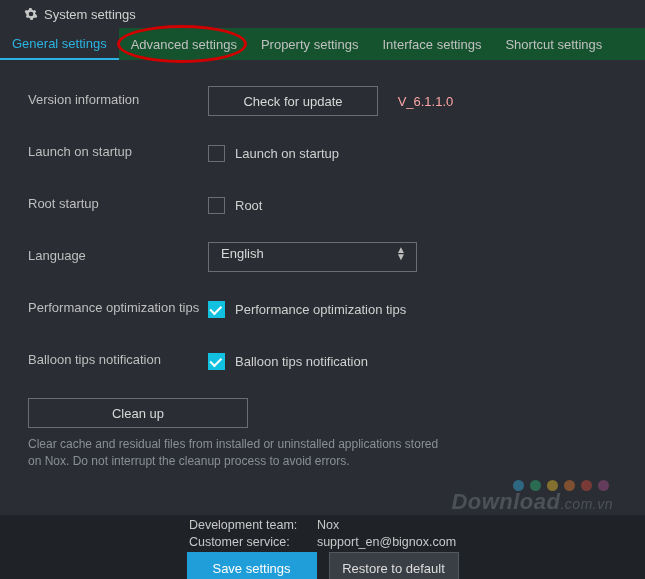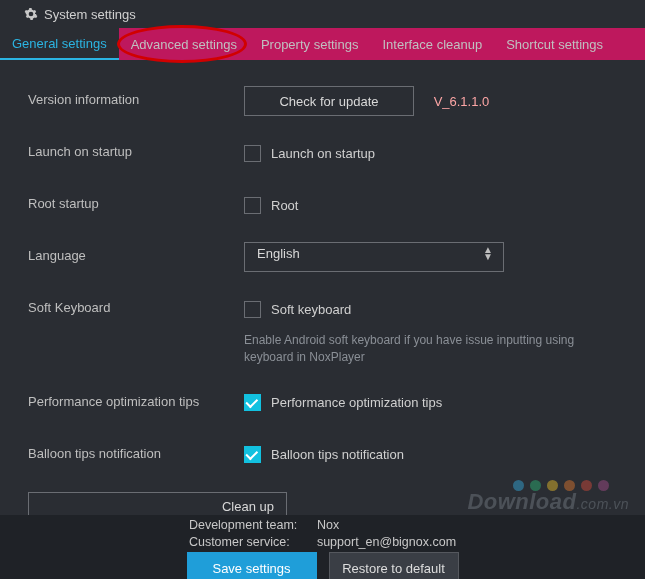--- a/index.html
+++ b/index.html
@@ -27,7 +27,7 @@
     display: flex;
     align-items: center;
     height: 32px;
-    background: #be185d;
+    background: #14532d;
     gap: 0;
     position: relative;
   }

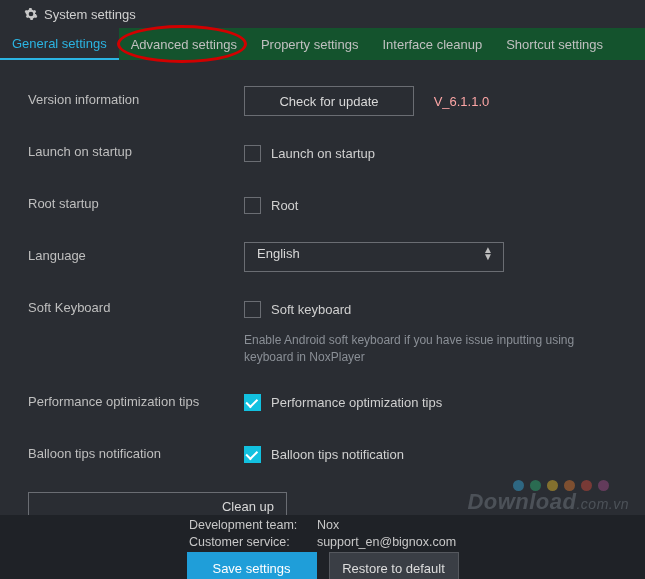--- a/index.html
+++ b/index.html
@@ -241,7 +241,7 @@
       <span>Property settings</span>
     </div>
   <div class="tab">
-      <span>Interface cleanup</span>
+      <span>Interface settings</span>
     </div>
   <div class="tab">
       <span>Shortcut settings</span>

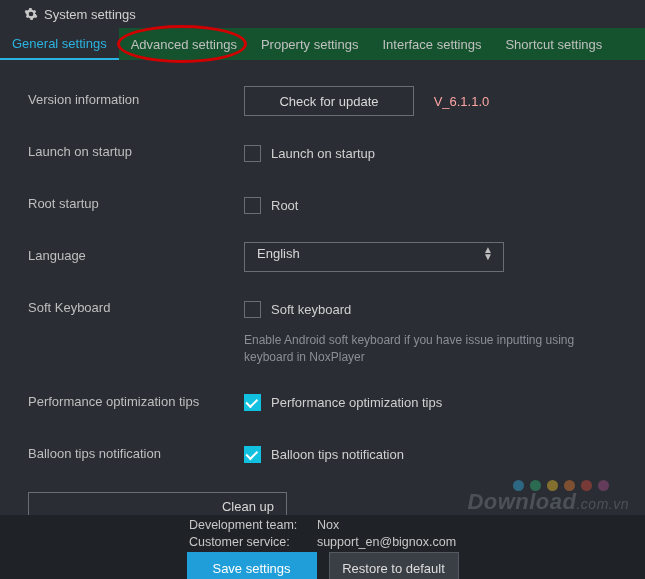--- a/index.html
+++ b/index.html
@@ -62,7 +62,6 @@
     display: flex;
     align-items: flex-start;
     margin-bottom: 22px;
-    gap: 36px;
   }
   .label-col {
     width: 180px;

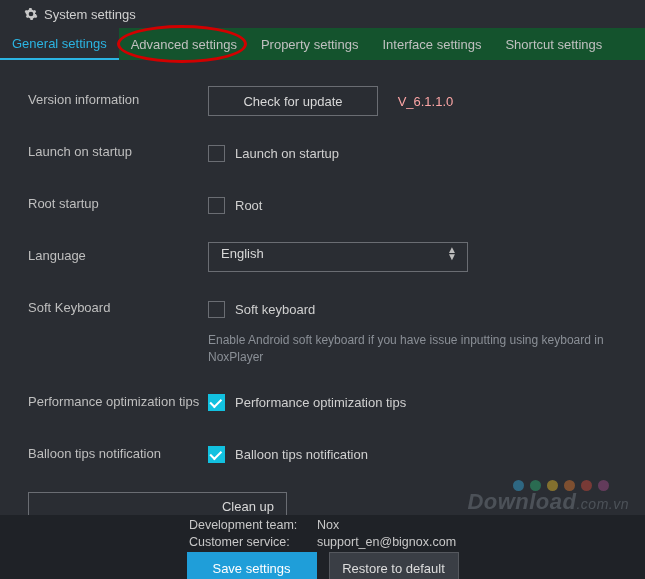--- a/index.html
+++ b/index.html
@@ -129,7 +129,7 @@
     max-width: 420px;
   }
   .select {
-    width: 260px;
+    width: 209px;
     height: 30px;
     border: 1px solid #6a6d73;
     background: transparent;

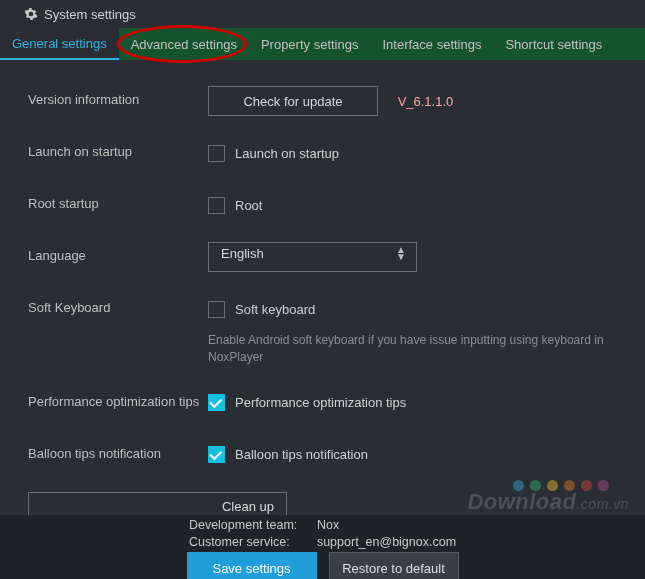--- a/index.html
+++ b/index.html
@@ -293,16 +293,6 @@
     </div>
   </div>
 
-  <div class="row">
-    <div class="label-col">Soft Keyboard</div>
-    <div class="ctrl-col">
-      <div class="check-row">
-        <span class="checkbox"></span>
-        <span class="check-label">Soft keyboard</span>
-      </div>
-      <div class="help-text">Enable Android soft keyboard if you have issue inputting using keyboard in NoxPlayer</div>
-    </div>
-  </div>
 
   <div class="row">
     <div class="label-col">Performance optimization tips</div>

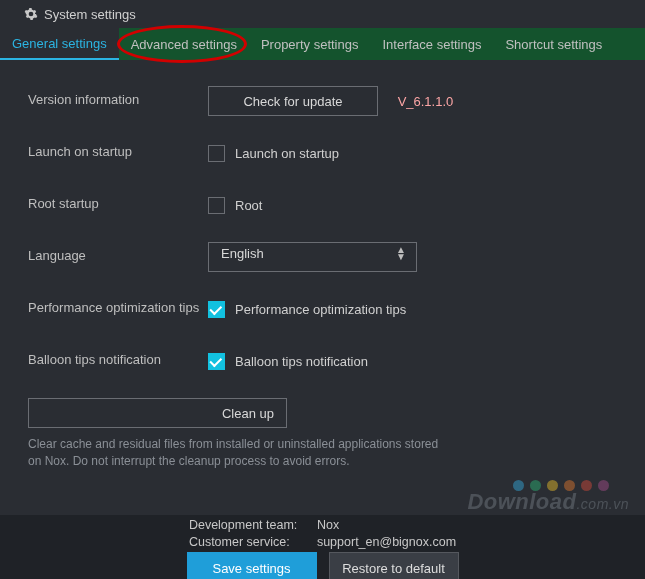--- a/index.html
+++ b/index.html
@@ -149,8 +149,7 @@
     gap: 0px;
   }
   .cleanup-btn {
-    width: 259px;
-    justify-content: flex-end;
+    width: 220px;
   }
   .footer {
     position: absolute;

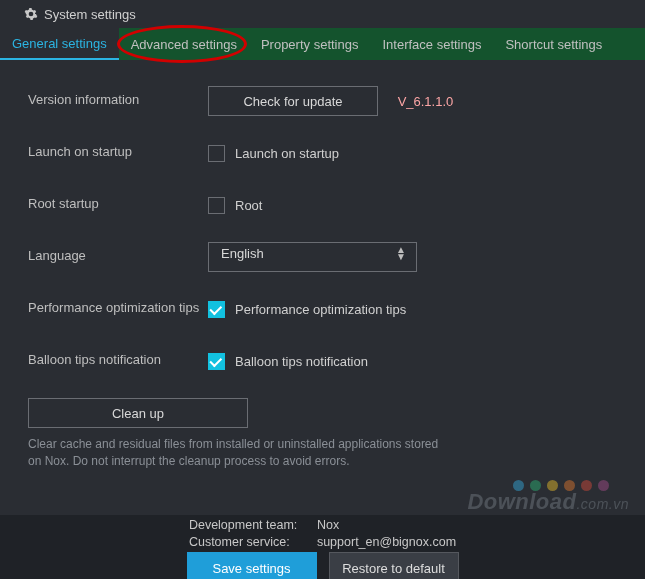--- a/index.html
+++ b/index.html
@@ -191,7 +191,7 @@
   }
   .watermark {
     position: absolute;
-    right: 16px;
+    right: 32px;
     bottom: 64px;
     font-size: 22px;
     font-weight: bold;

